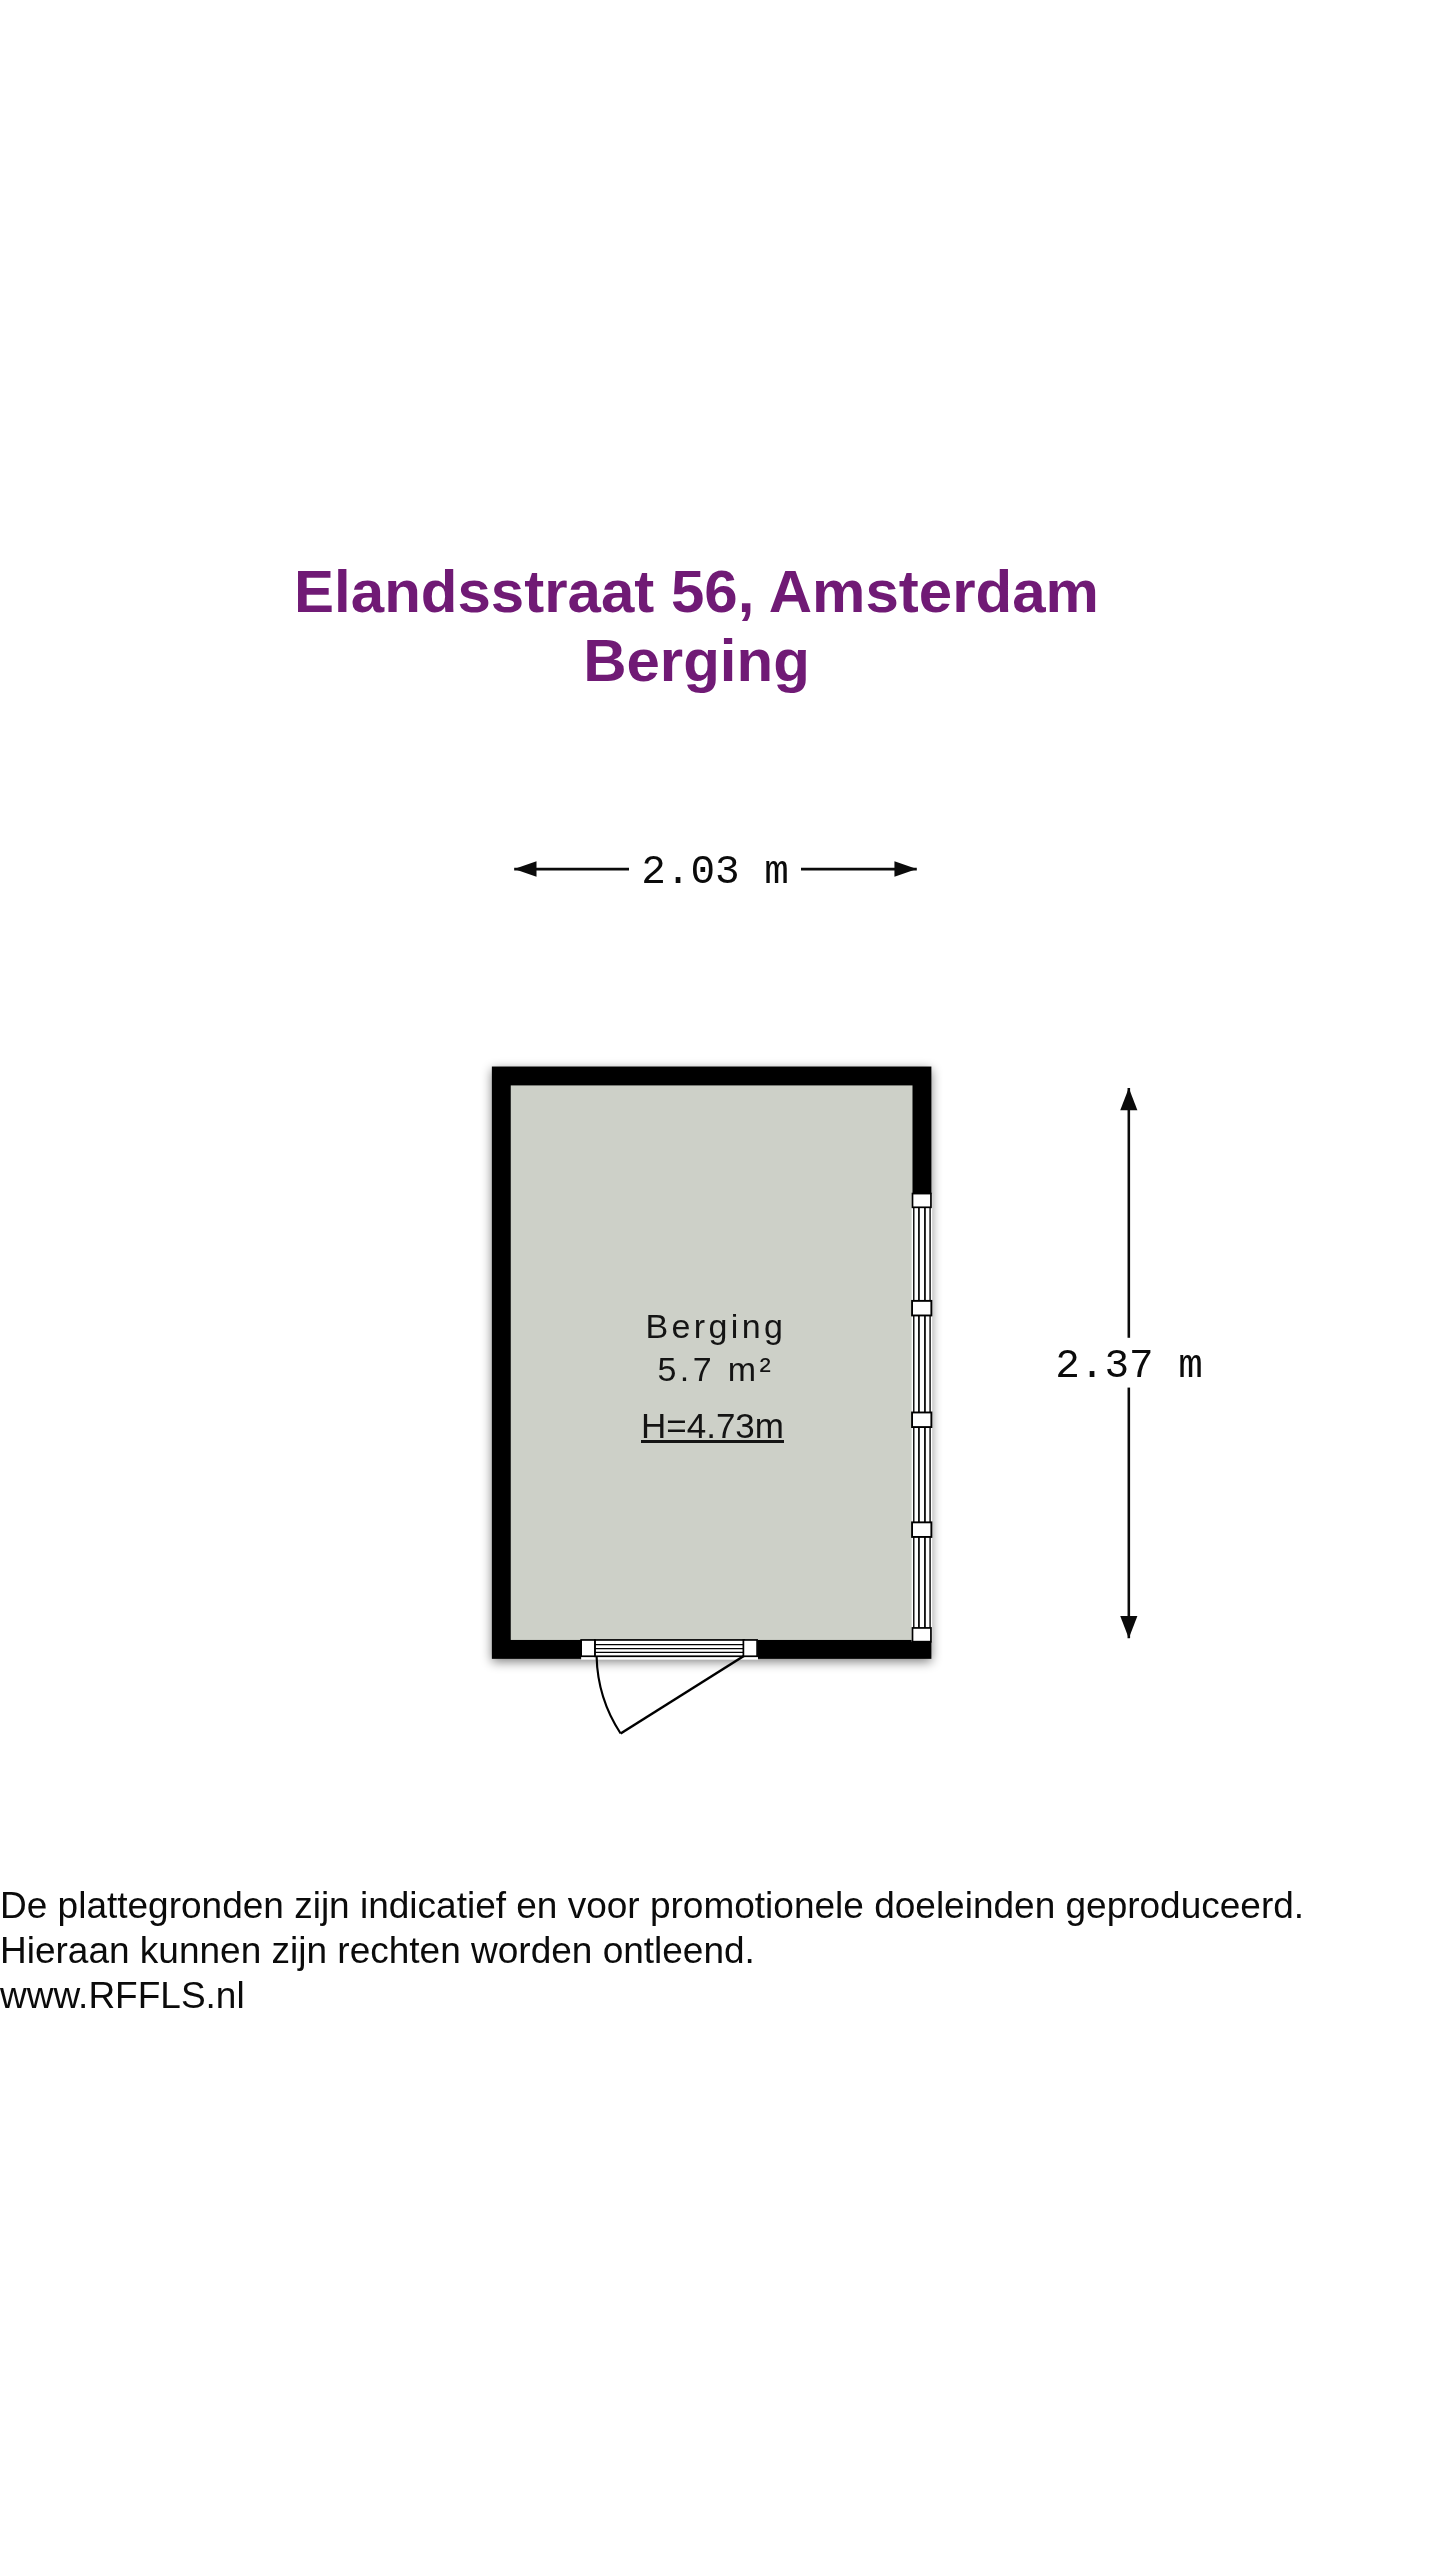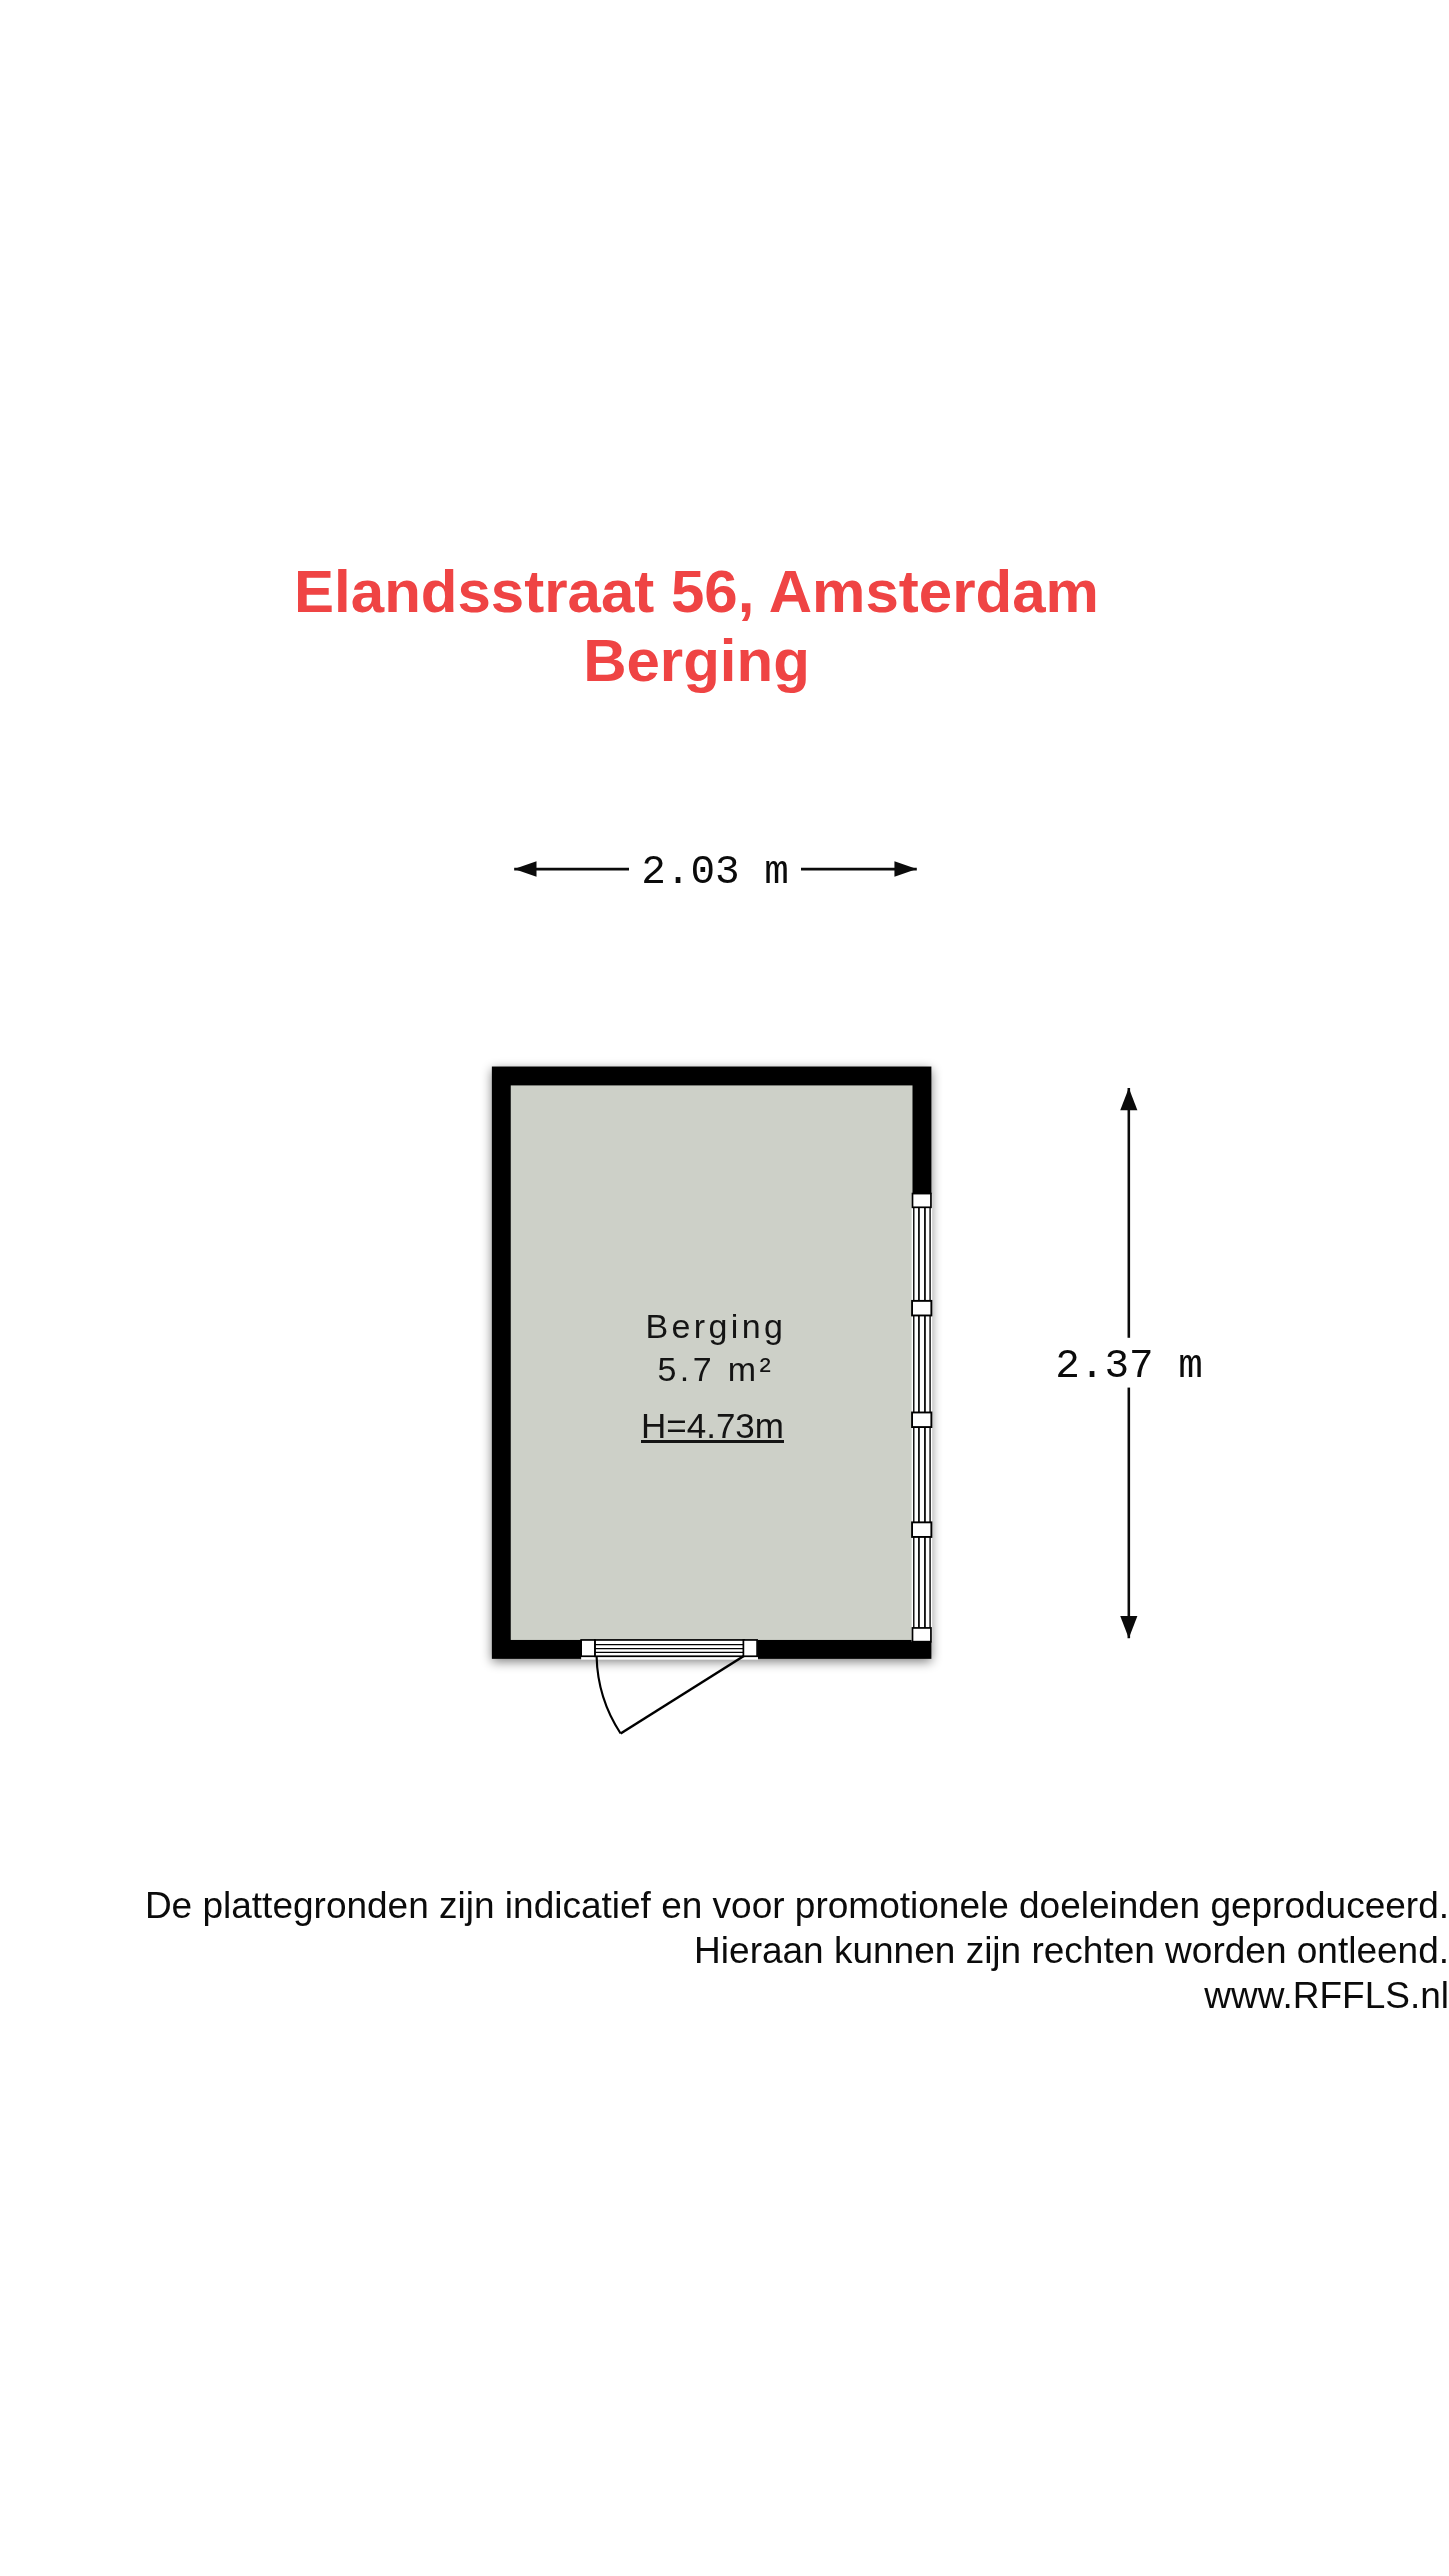--- a/index.html
+++ b/index.html
@@ -19,7 +19,7 @@
     text-align:center;
     font-weight:bold;
     font-size:60px;line-height:69px;
-    color:#ef4444;
+    color:#701a75;
     letter-spacing:0px;
   }
 

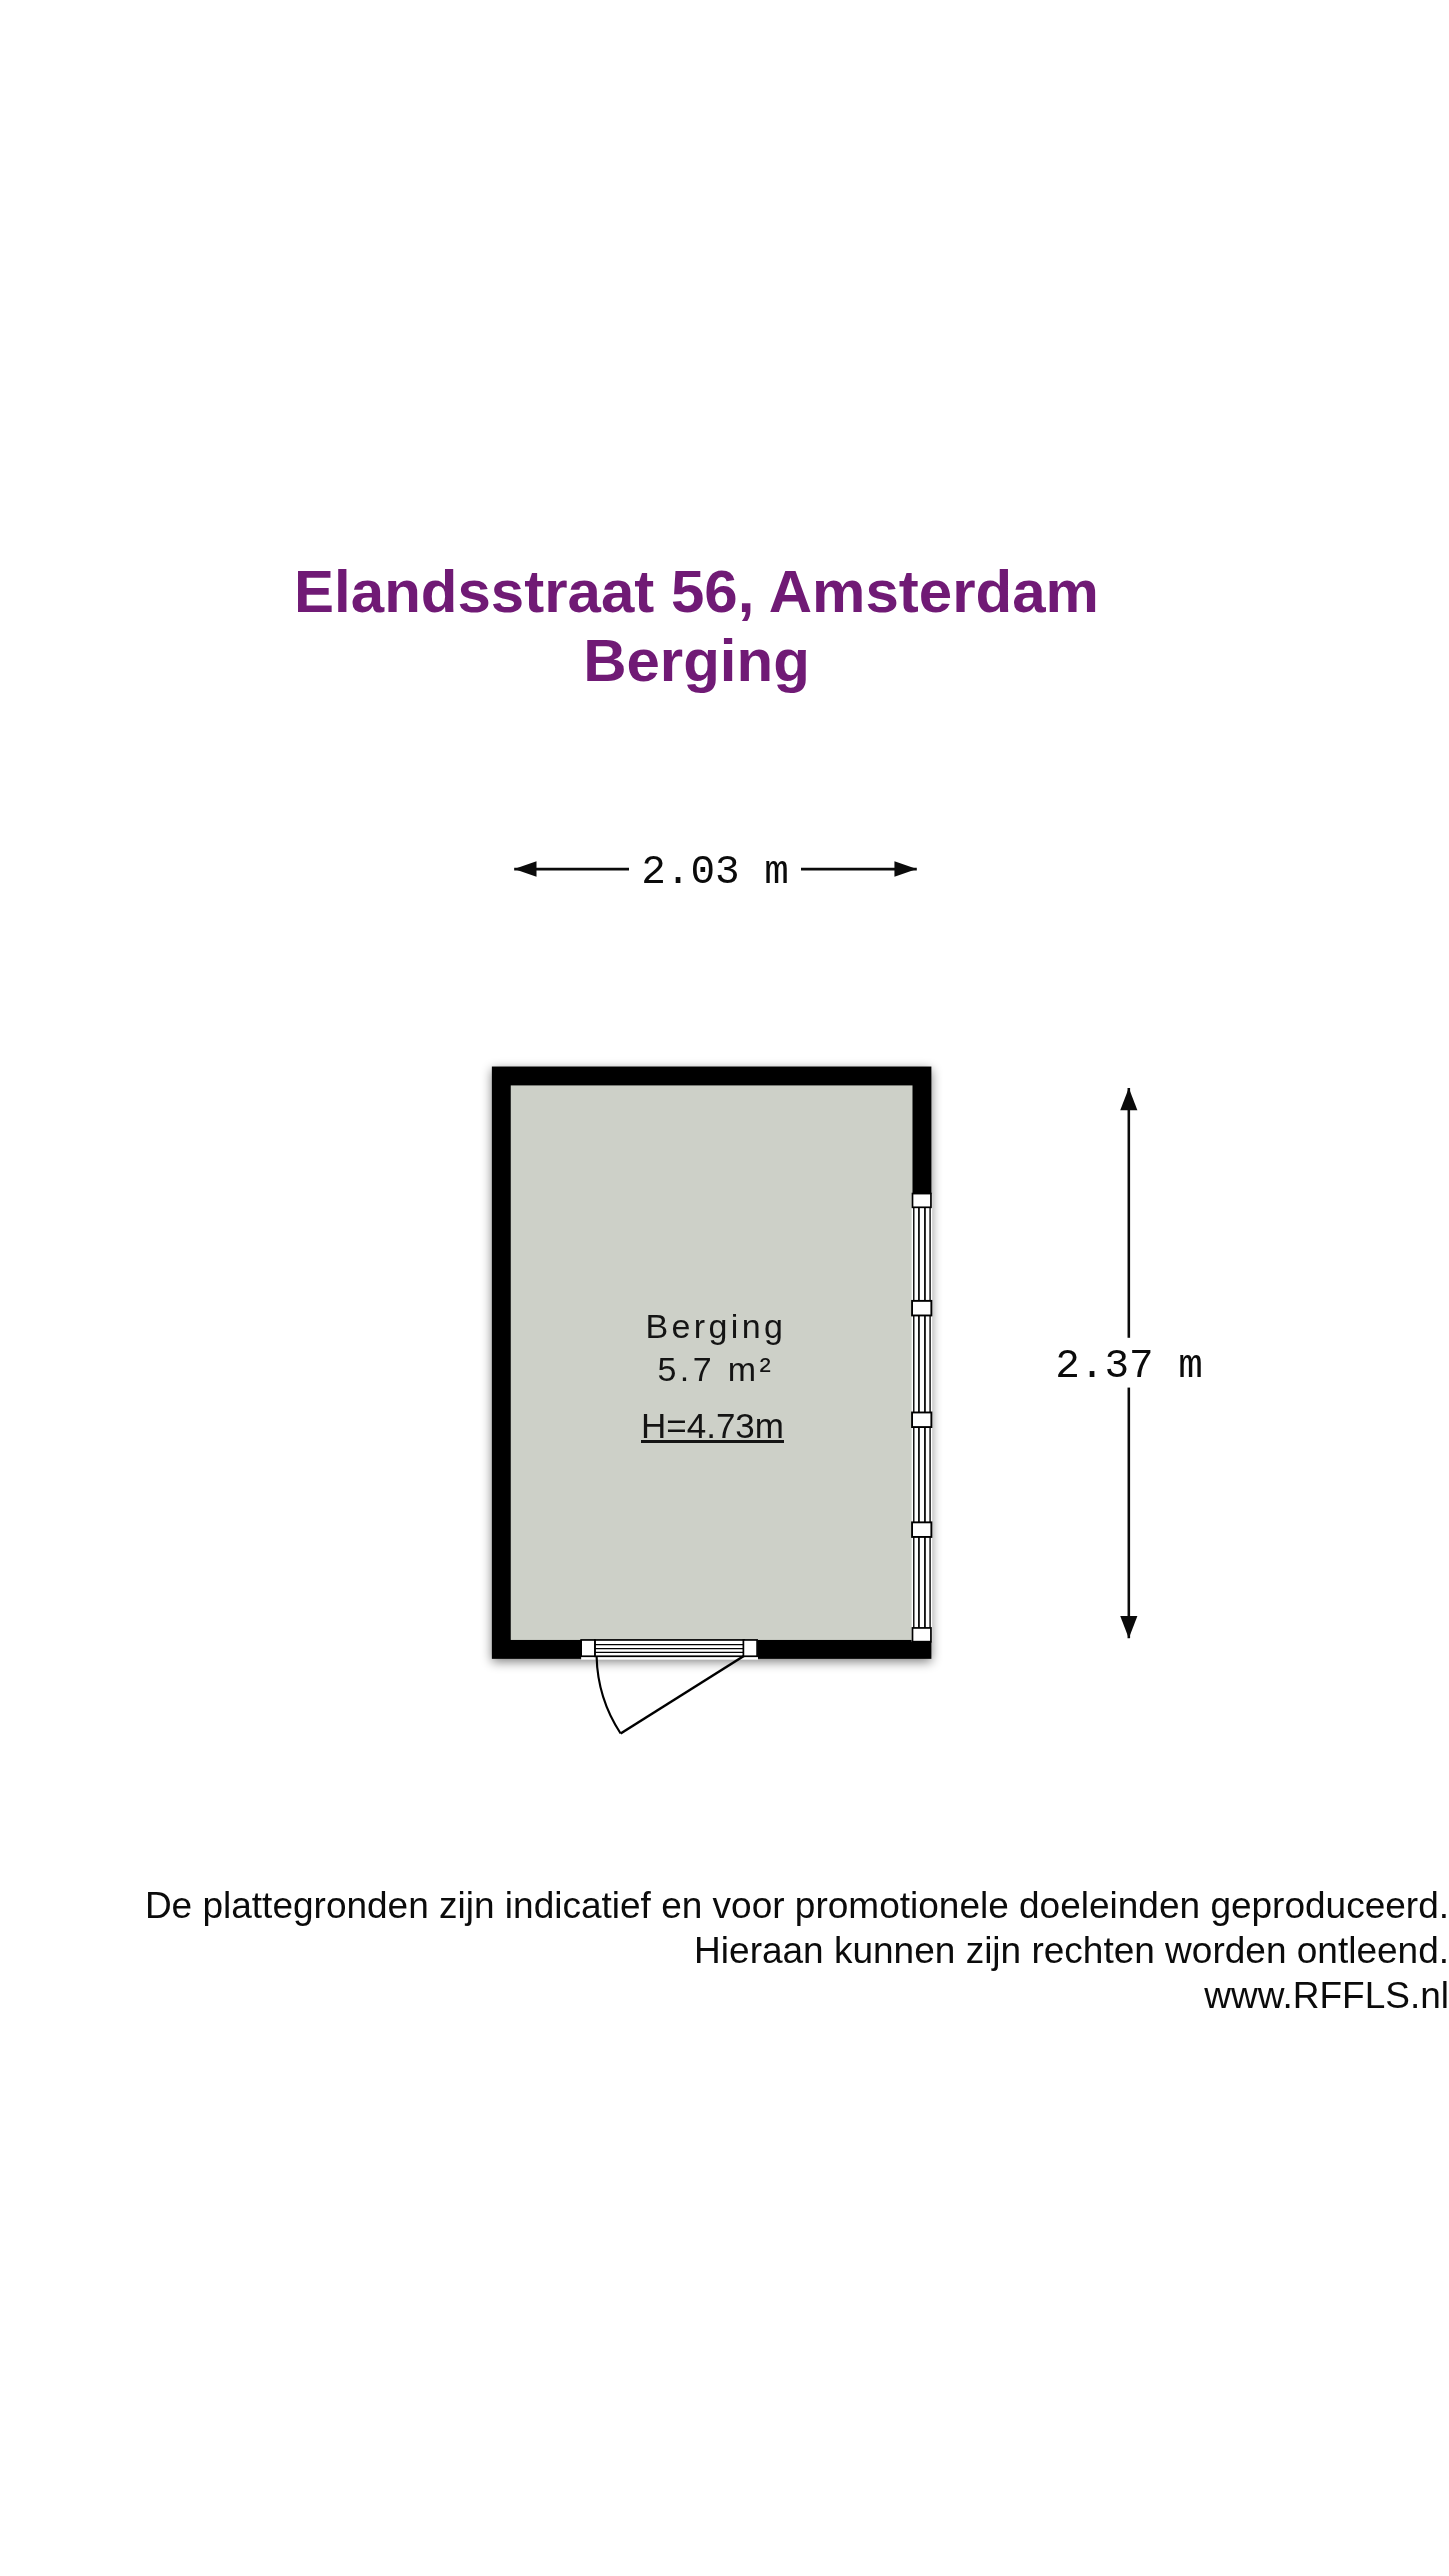--- a/index.html
+++ b/index.html
@@ -50,7 +50,7 @@
   
   .footer{
     left:0;top:1883px;width:1449px;
-    text-align:right;
+    text-align:left;
     font-size:37px;line-height:45px;
     color:#0b0b0b;
   }

